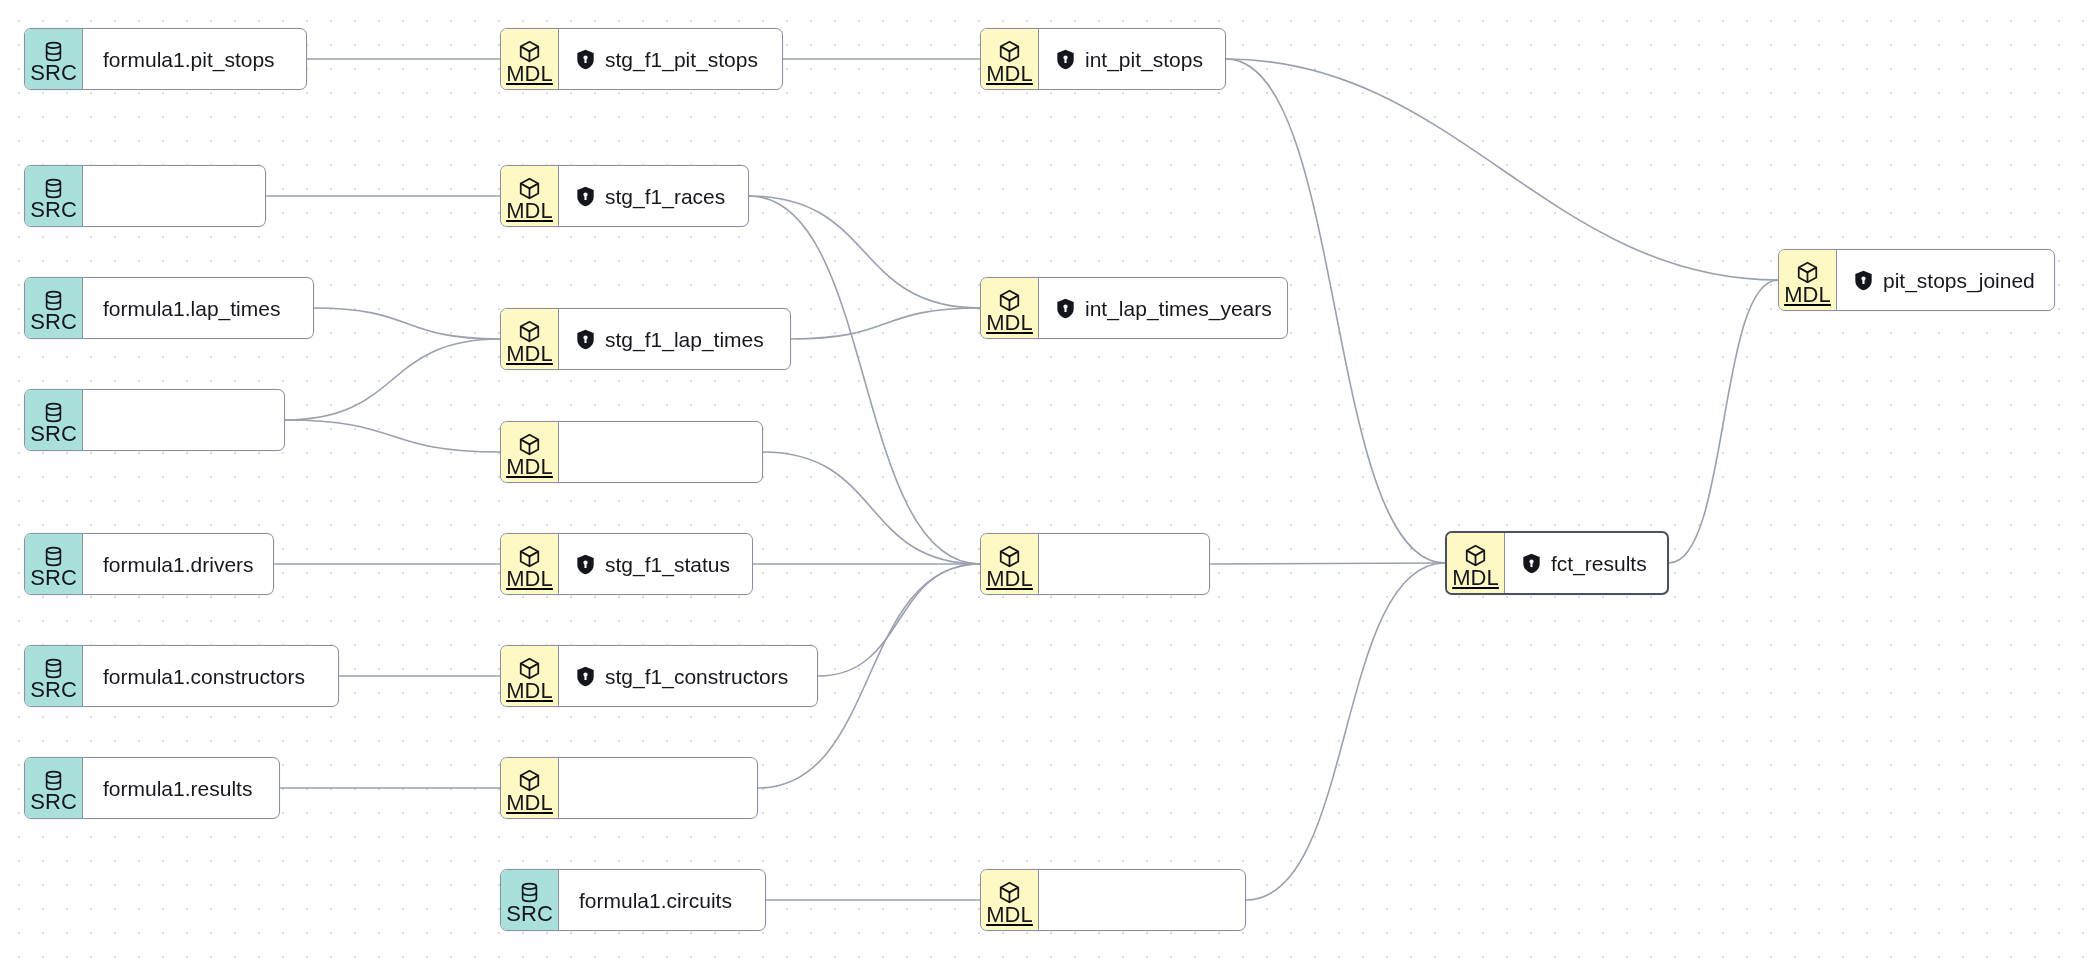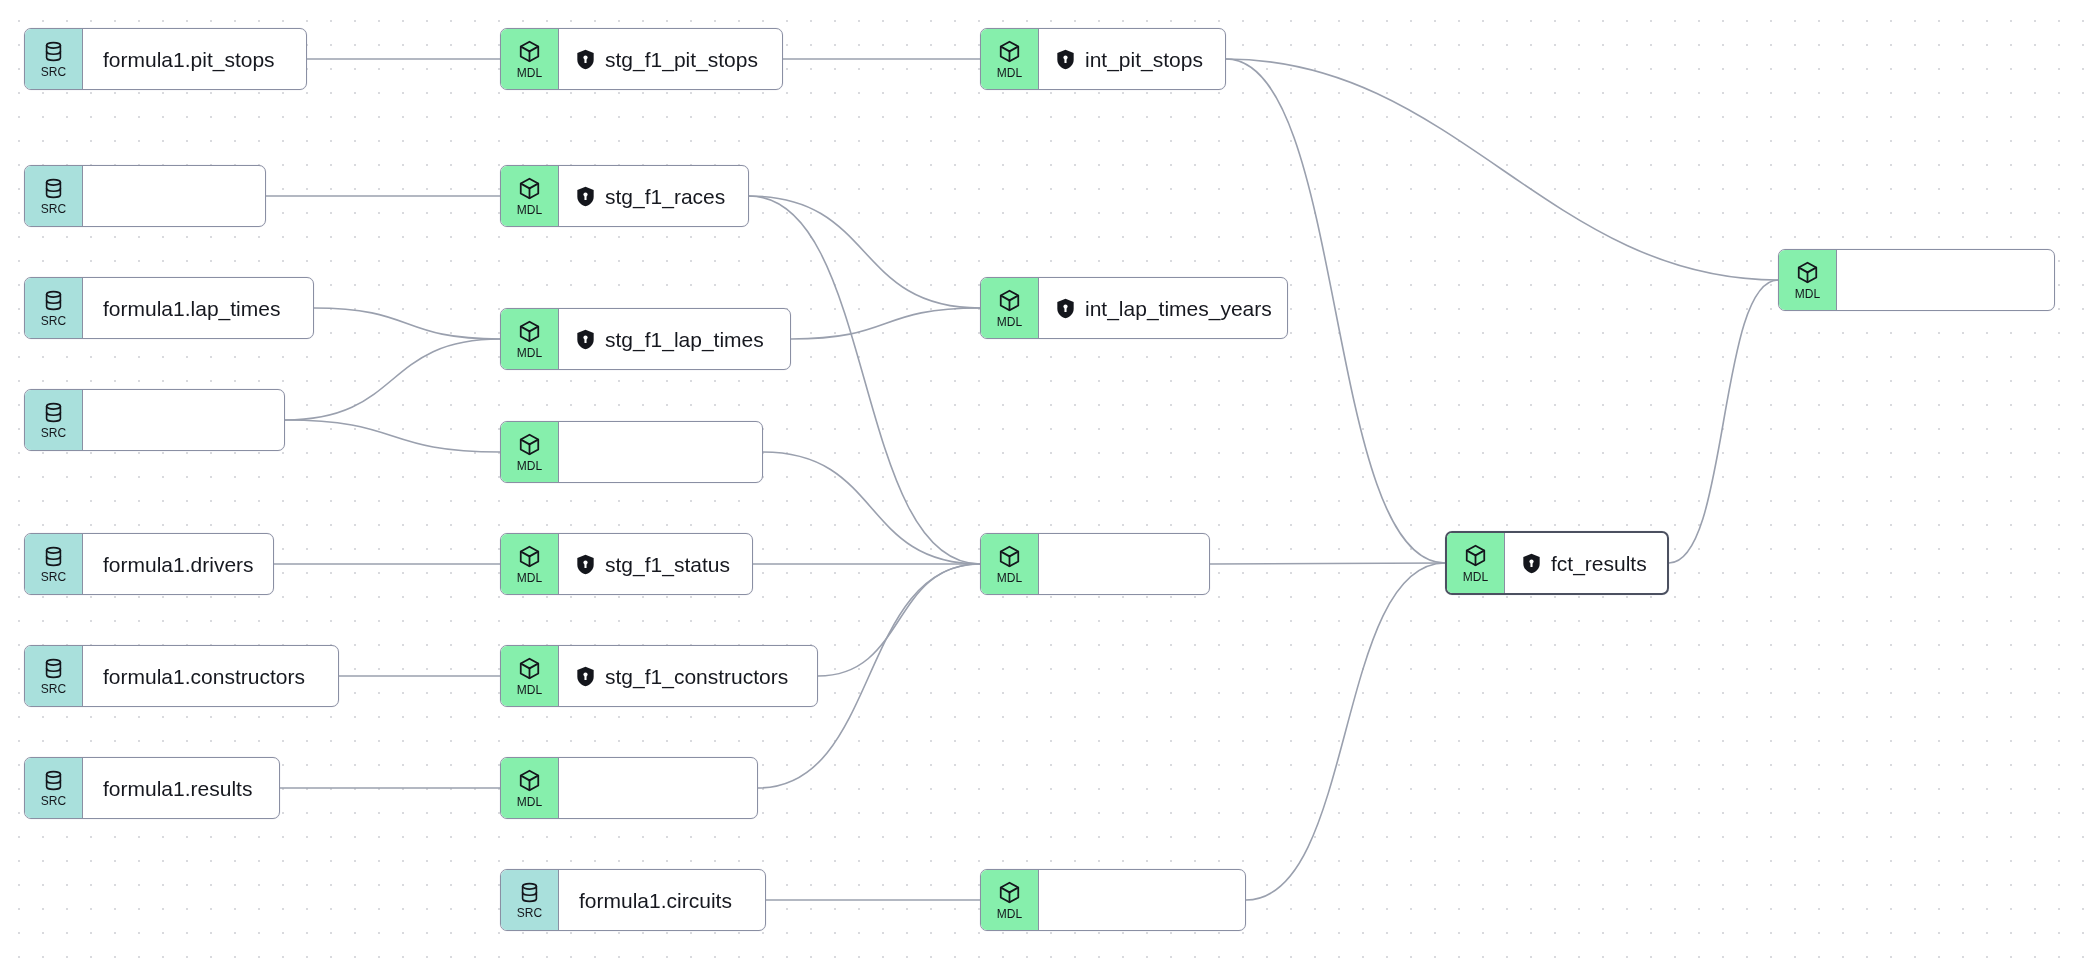--- a/index.html
+++ b/index.html
@@ -71,7 +71,7 @@
   }
 
   .badge-text {
-    font-size: 12px;
+    font-size: 22px;
     line-height: 17px;
     color: #14161c;
     font-family: "Liberation Sans", sans-serif;

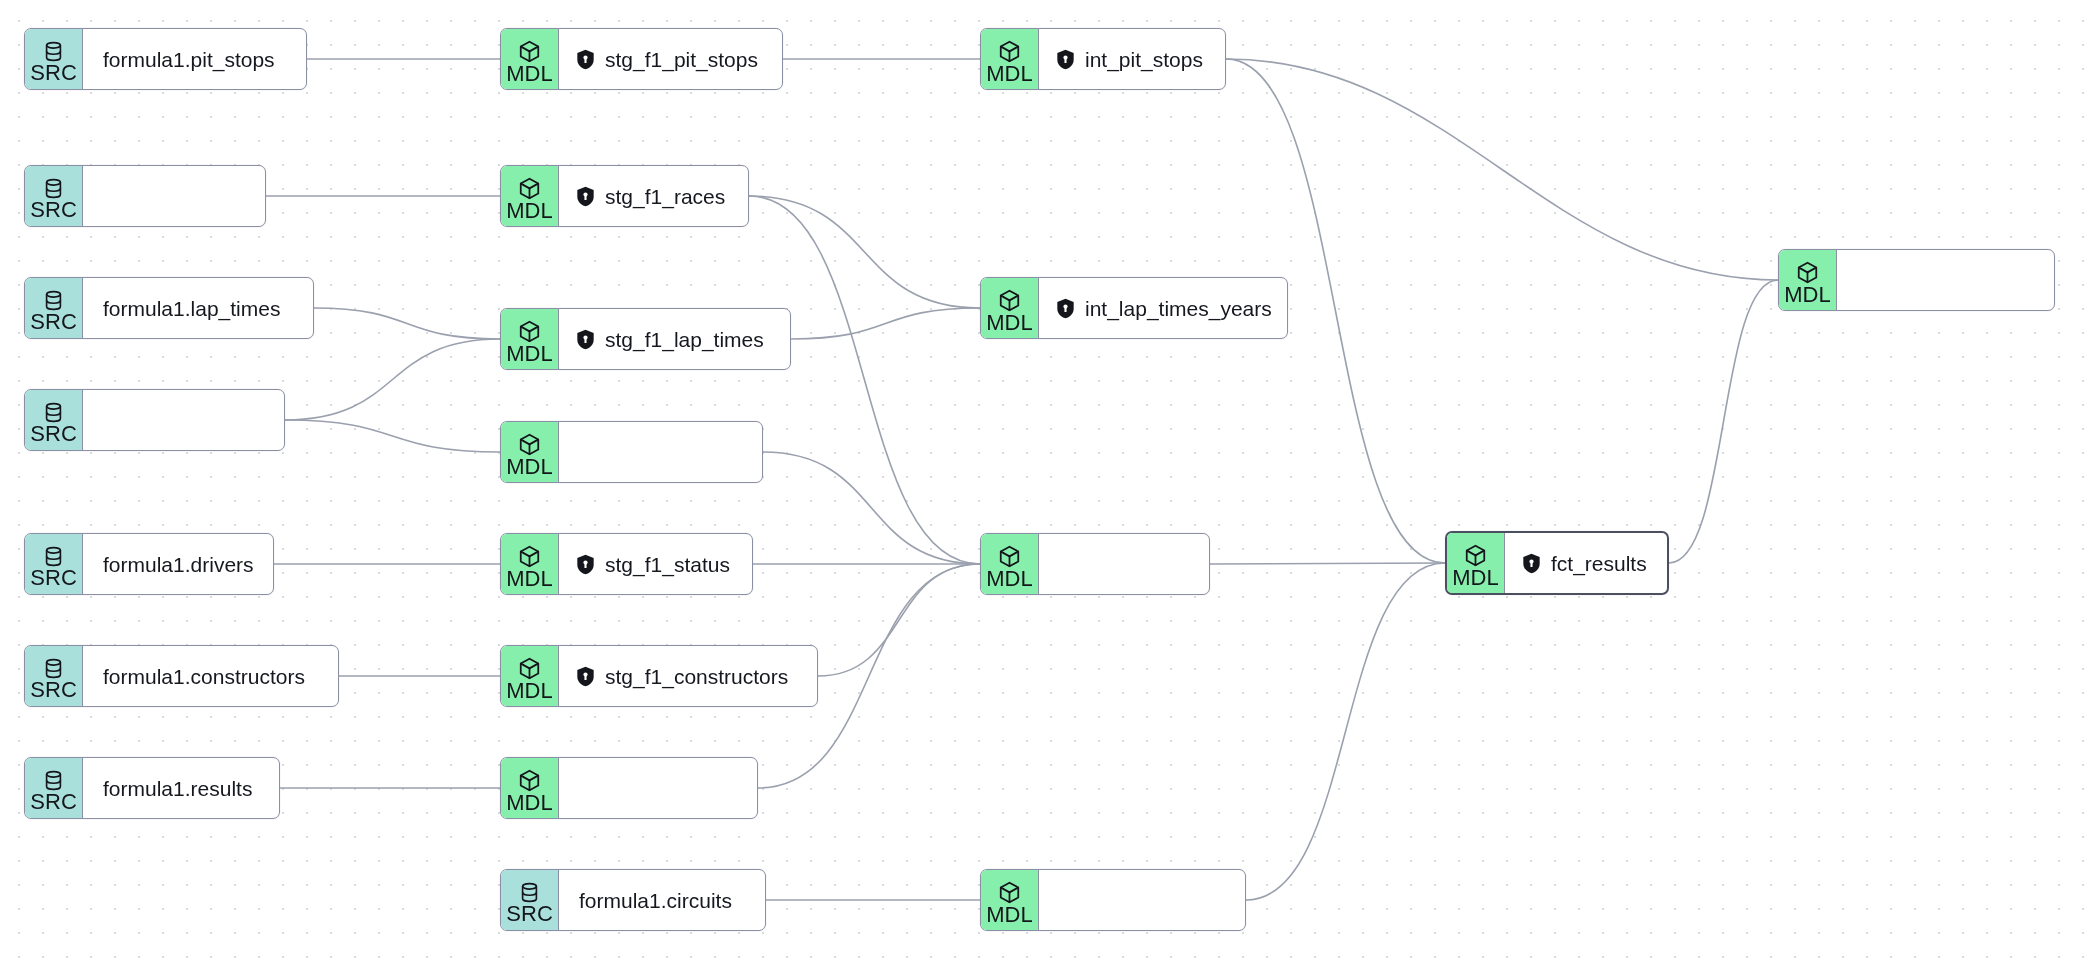--- a/index.html
+++ b/index.html
@@ -63,7 +63,7 @@
   }
 
   .node.src .badge { background: #a9e0dc; }
-  .node.mdl .badge { background: #86efac; }
+  .node.mdl .badge { background: #fef9c3; text-decoration: underline; }
 
   .badge-glyph {
     display: block;

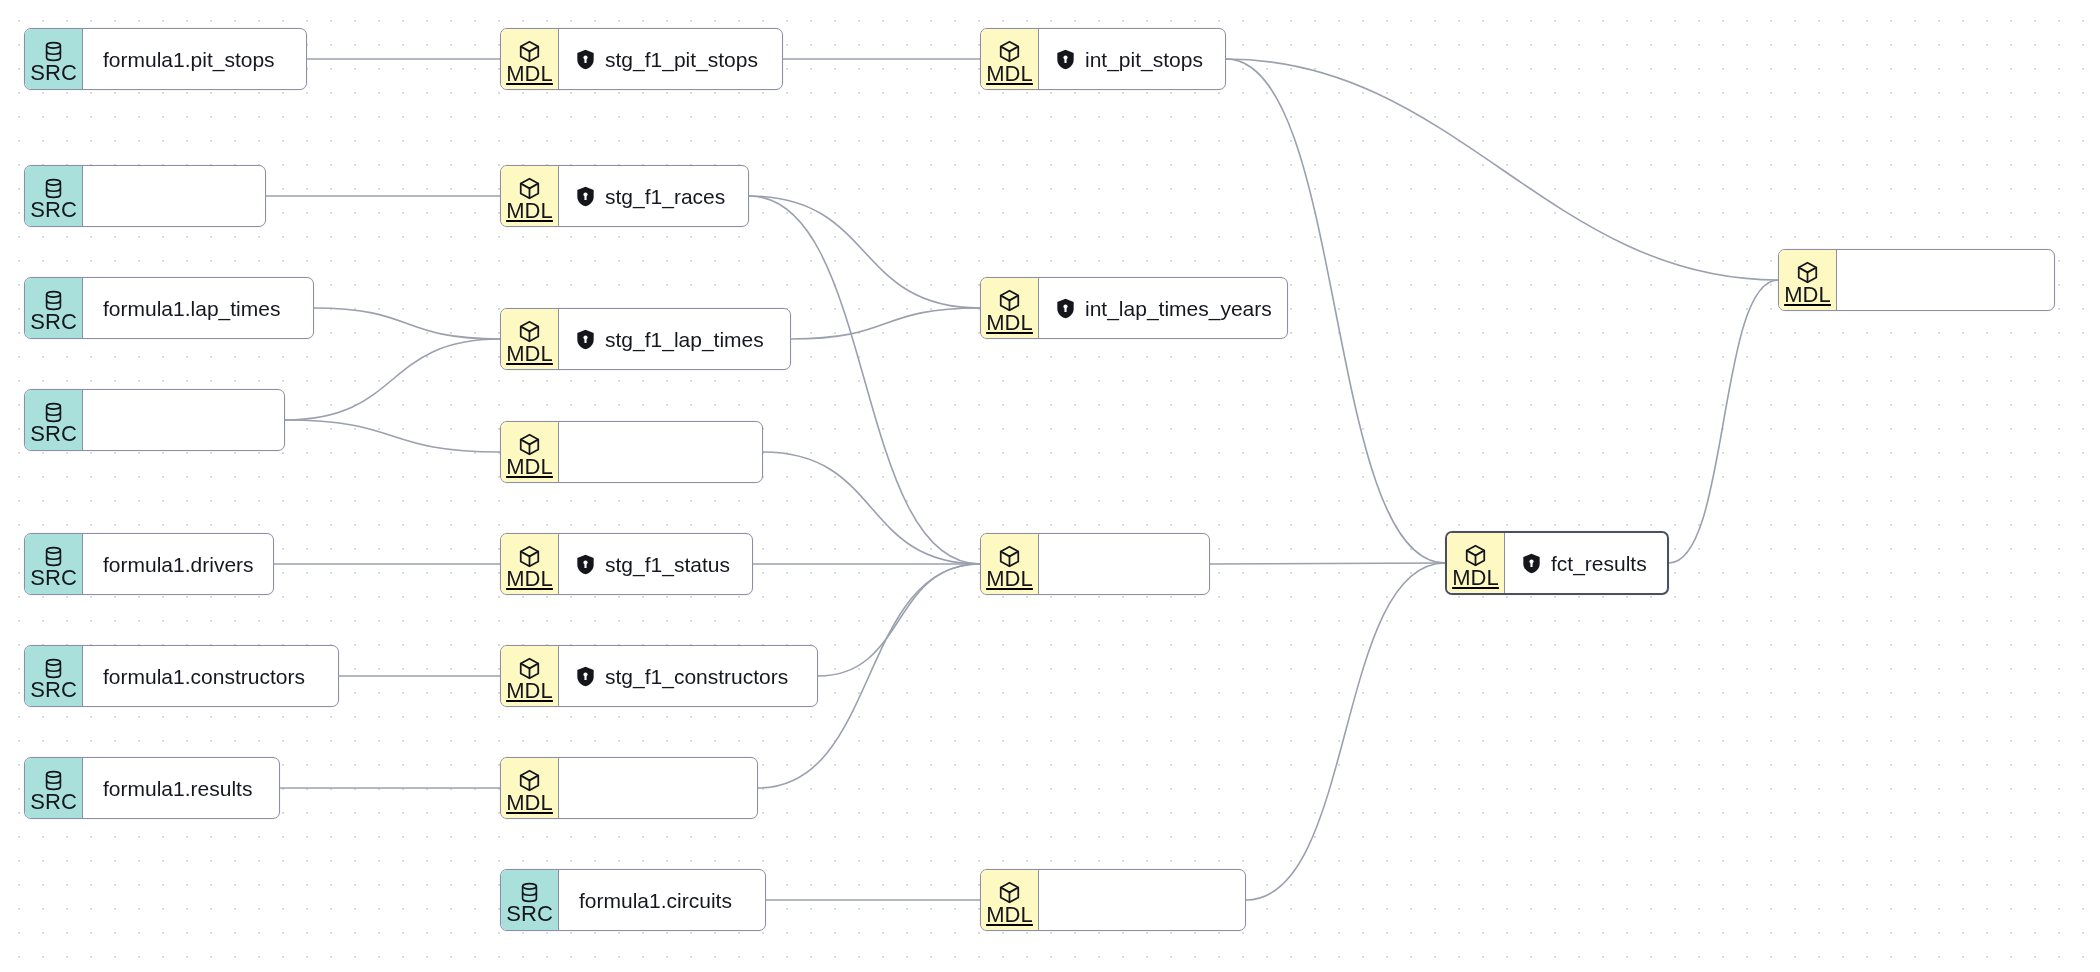--- a/index.html
+++ b/index.html
@@ -421,6 +421,14 @@
             </svg></span>
           <span class="badge-text">MDL</span>
         </div>
+        <div class="body">
+          <span class="shield-icon"><svg width="19" height="21" viewBox="0 0 20 22" xmlns="http://www.w3.org/2000/svg">
+              <path d="M10 0.8 1.4 4.1v7.1c0 5.0 3.7 8.6 8.6 10.1 4.9-1.5 8.6-5.1 8.6-10.1V4.1Z" fill="#14161c"></path>
+              <circle cx="10" cy="9" r="2.2" fill="#ffffff"></circle>
+              <path d="M8.9 9.4h2.2v5.2H8.9Z" fill="#ffffff"></path>
+            </svg></span>
+          <span class="label">pit_stops_joined</span>
+        </div>
       </div>
     </div>
 </div>

